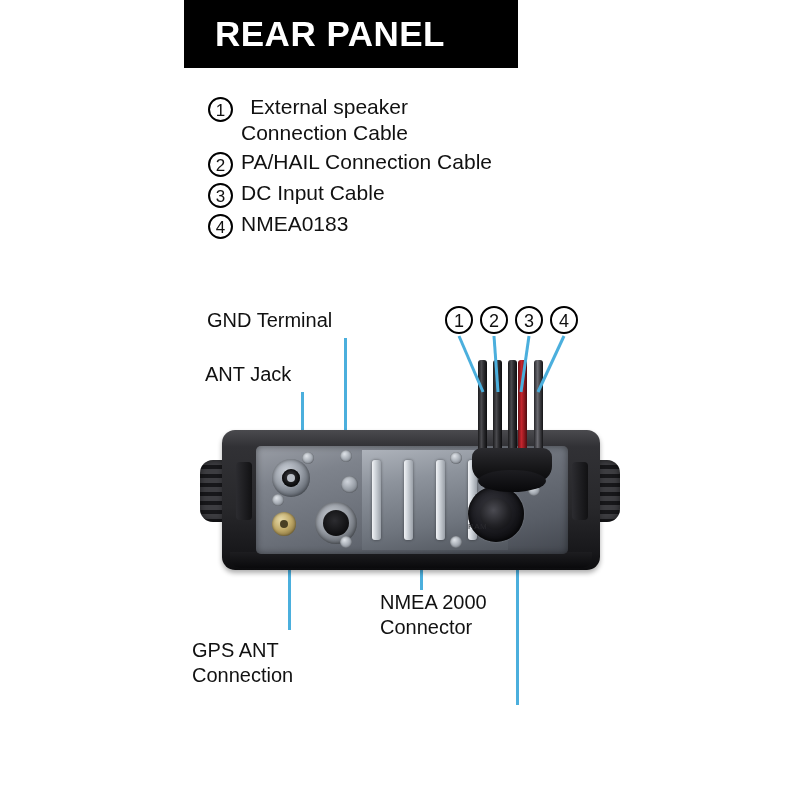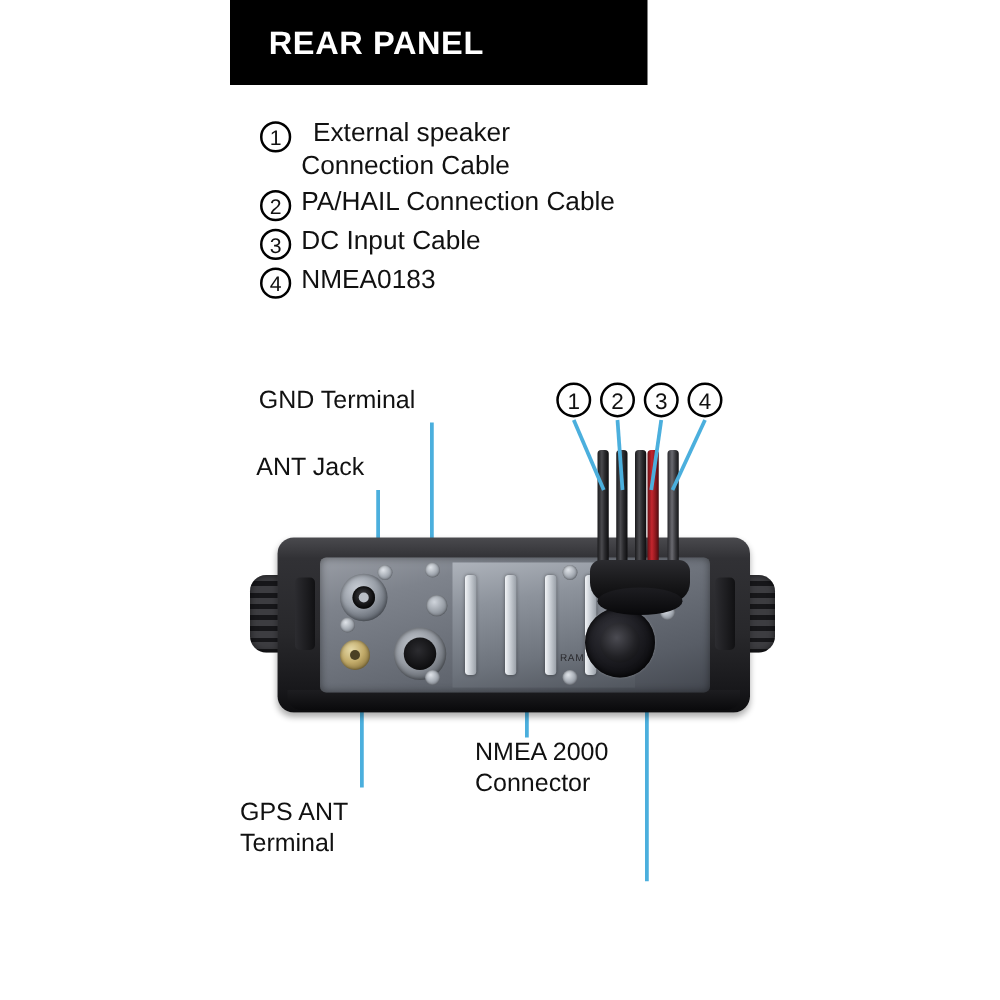--- a/index.html
+++ b/index.html
@@ -30,7 +30,7 @@
   }
   #title-text {
     color: #ffffff;
-    font-size: 26px;
+    font-size: 35px;
     font-weight: bold;
     letter-spacing: 0.5px;
     padding-left: 31px;

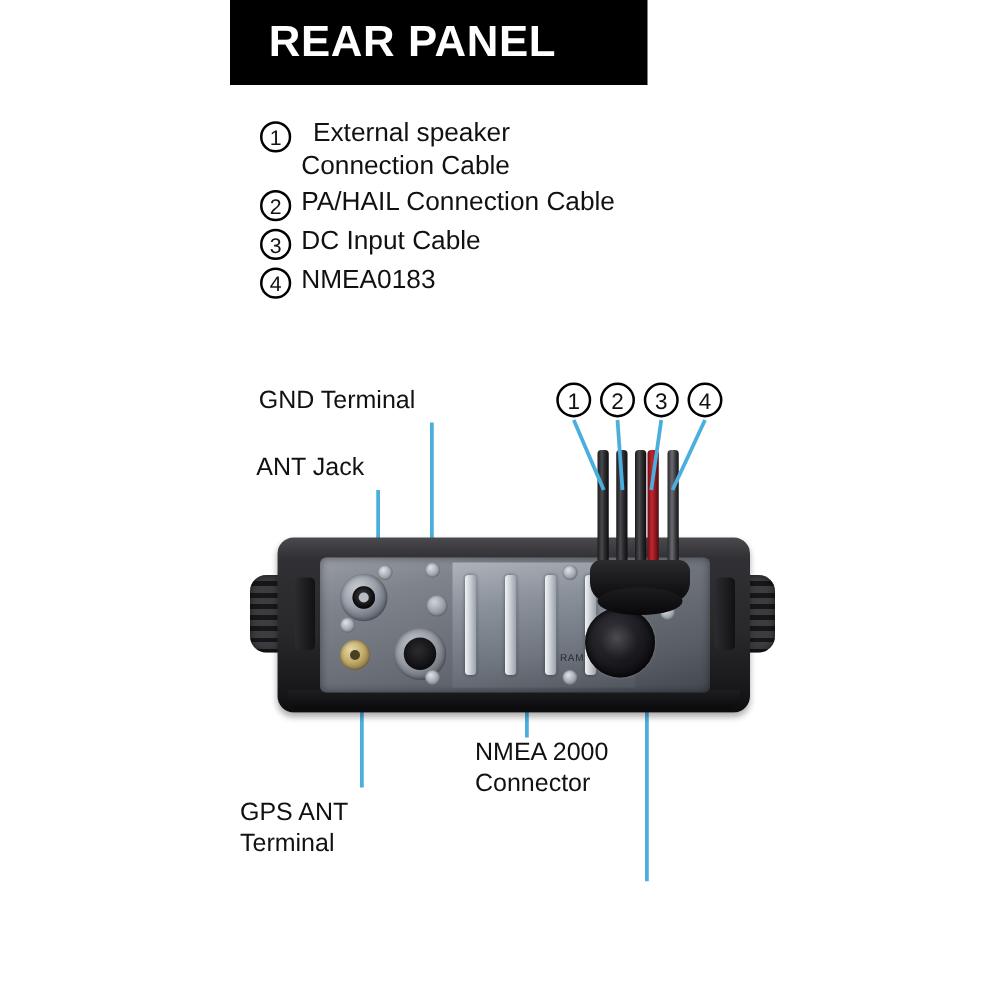--- a/index.html
+++ b/index.html
@@ -298,7 +298,7 @@
   }
   #ram-label {
     position: absolute;
-    left: 192px;
+    left: 212px;
     top: 44px;
     font-size: 8px;
     color: #2a2a2e;

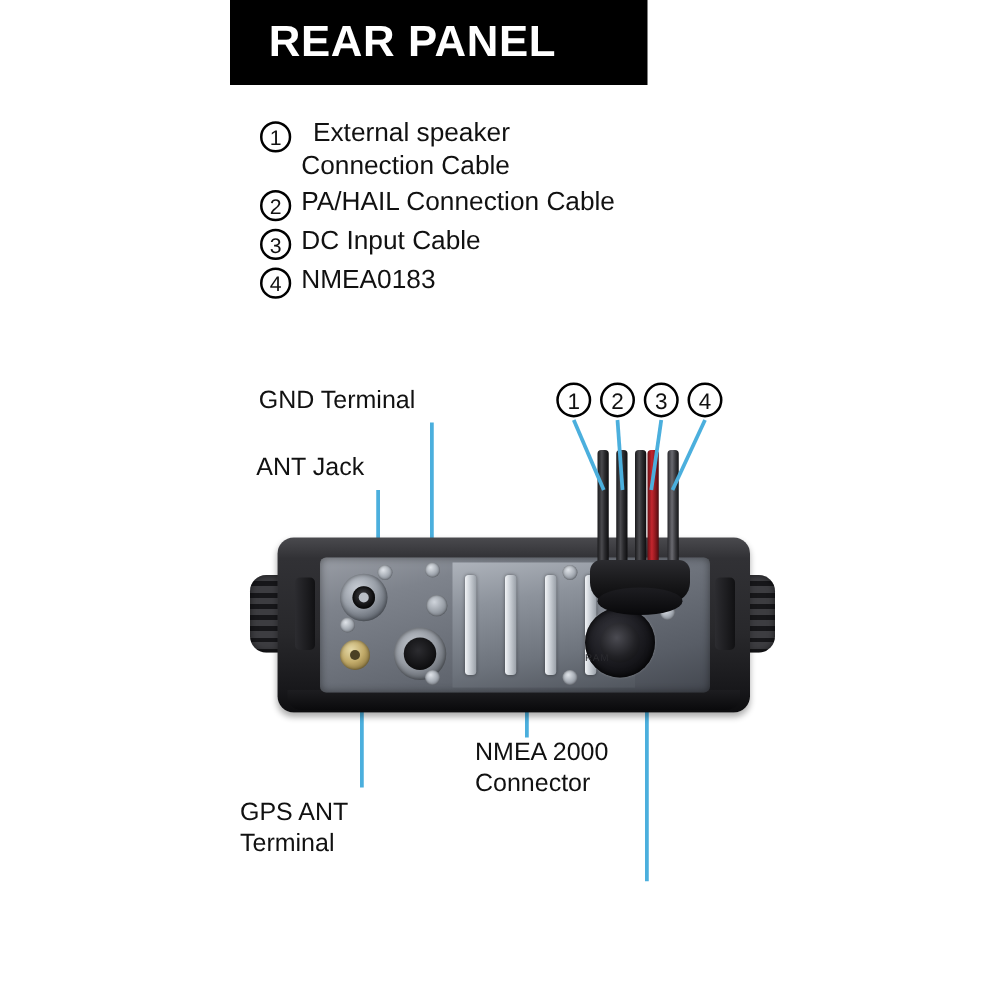--- a/index.html
+++ b/index.html
@@ -439,7 +439,7 @@
   <div class="leader leader-v" style="left:516px; top:525px; height:180px;"></div>
 
   <div class="callout" style="left:192px; top:638px;">GPS ANT
-Terminal</div>
+Connection</div>
   <div class="callout" style="left:340px; top:590px;margin-left:40px;">NMEA 2000
 Connector</div>
 

